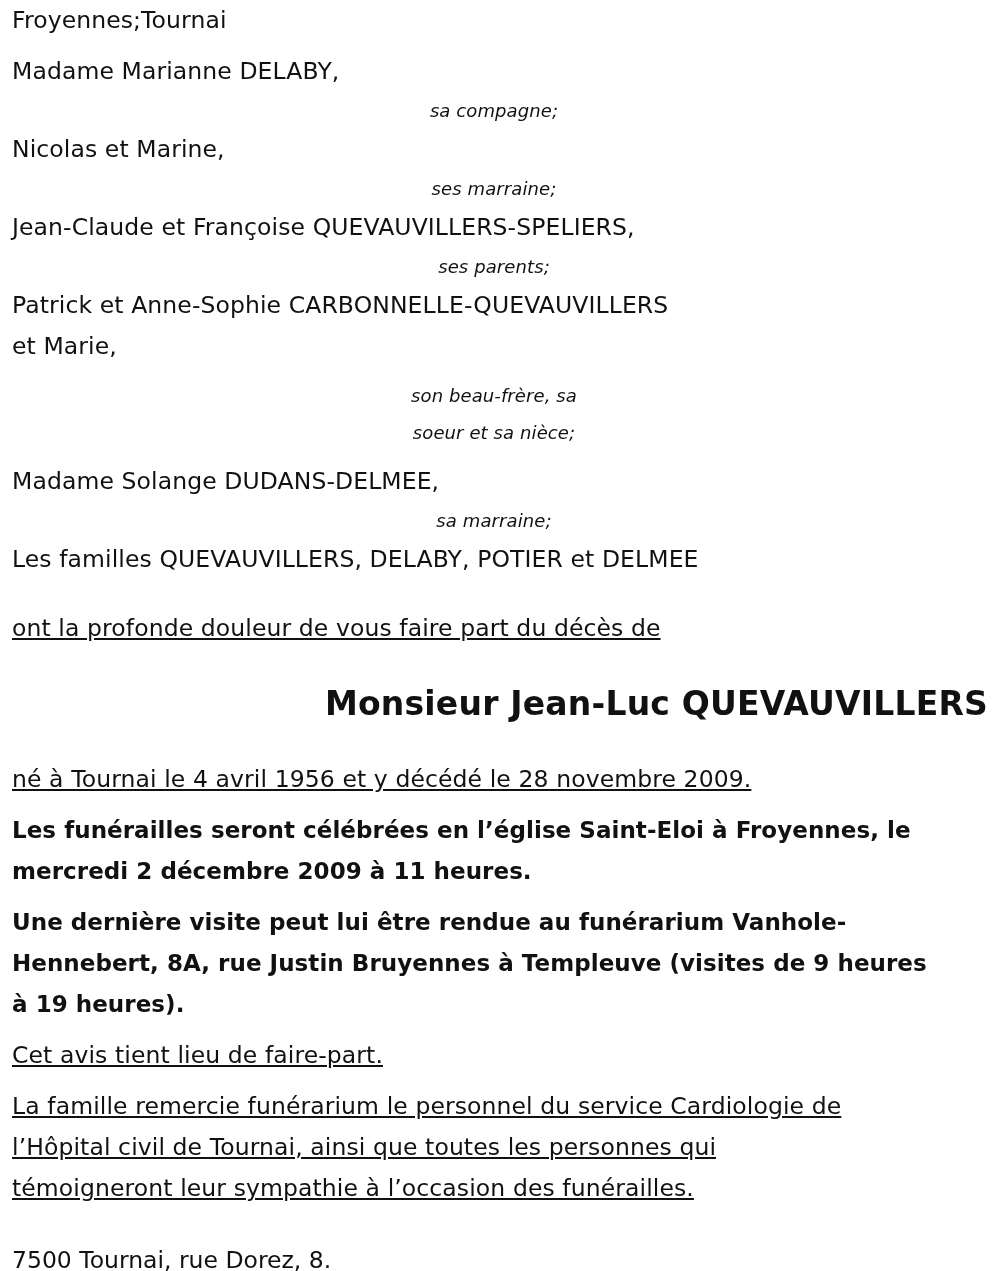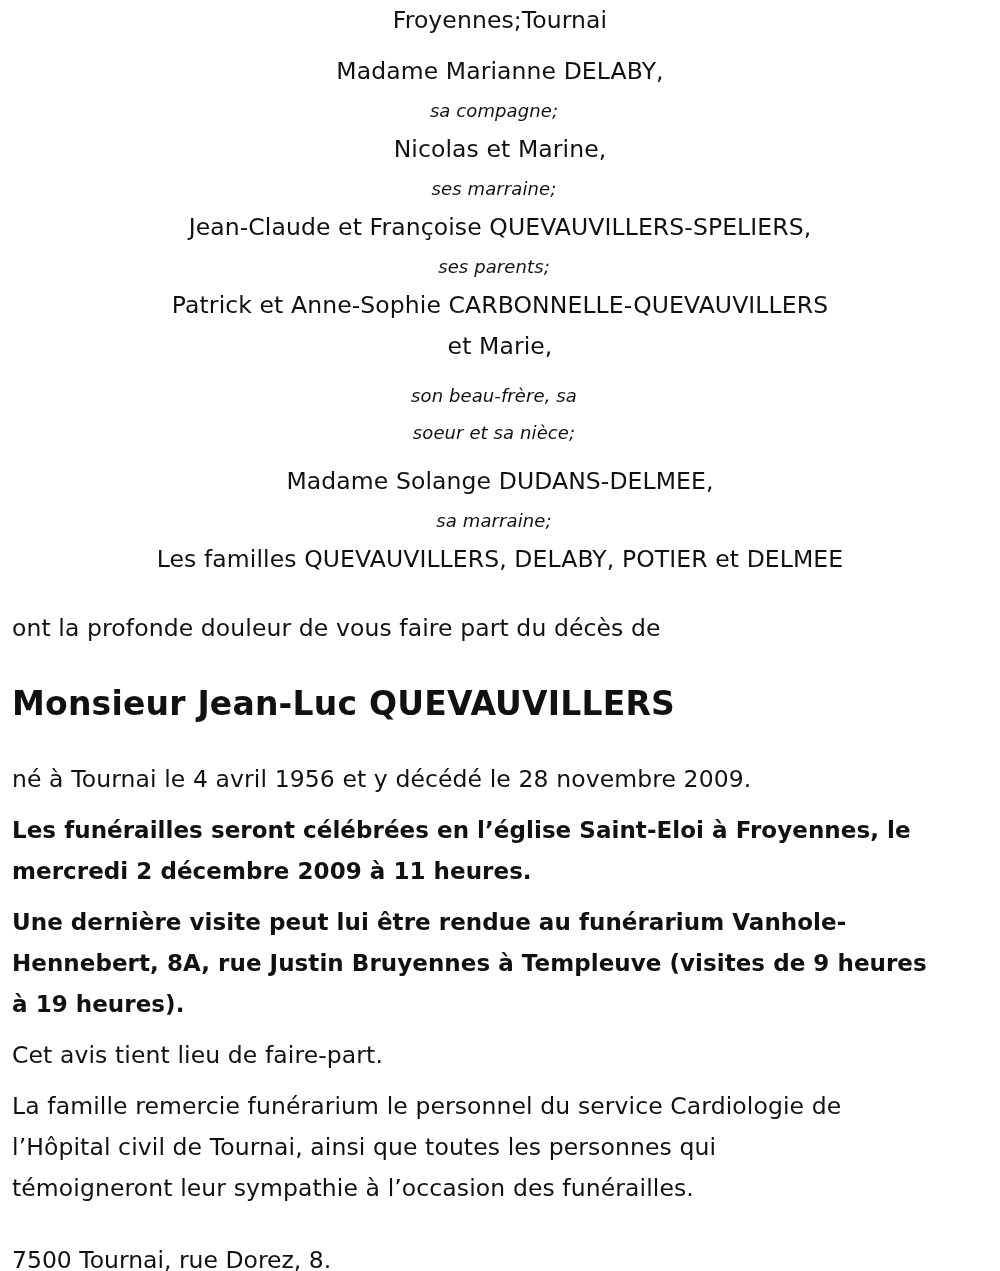--- a/index.html
+++ b/index.html
@@ -35,7 +35,7 @@
     font-size: 23.5px;
     line-height: 41px;
     letter-spacing: 0.1px;
-    text-align: center;
+    text-align: left;
     white-space: pre;
   }
 

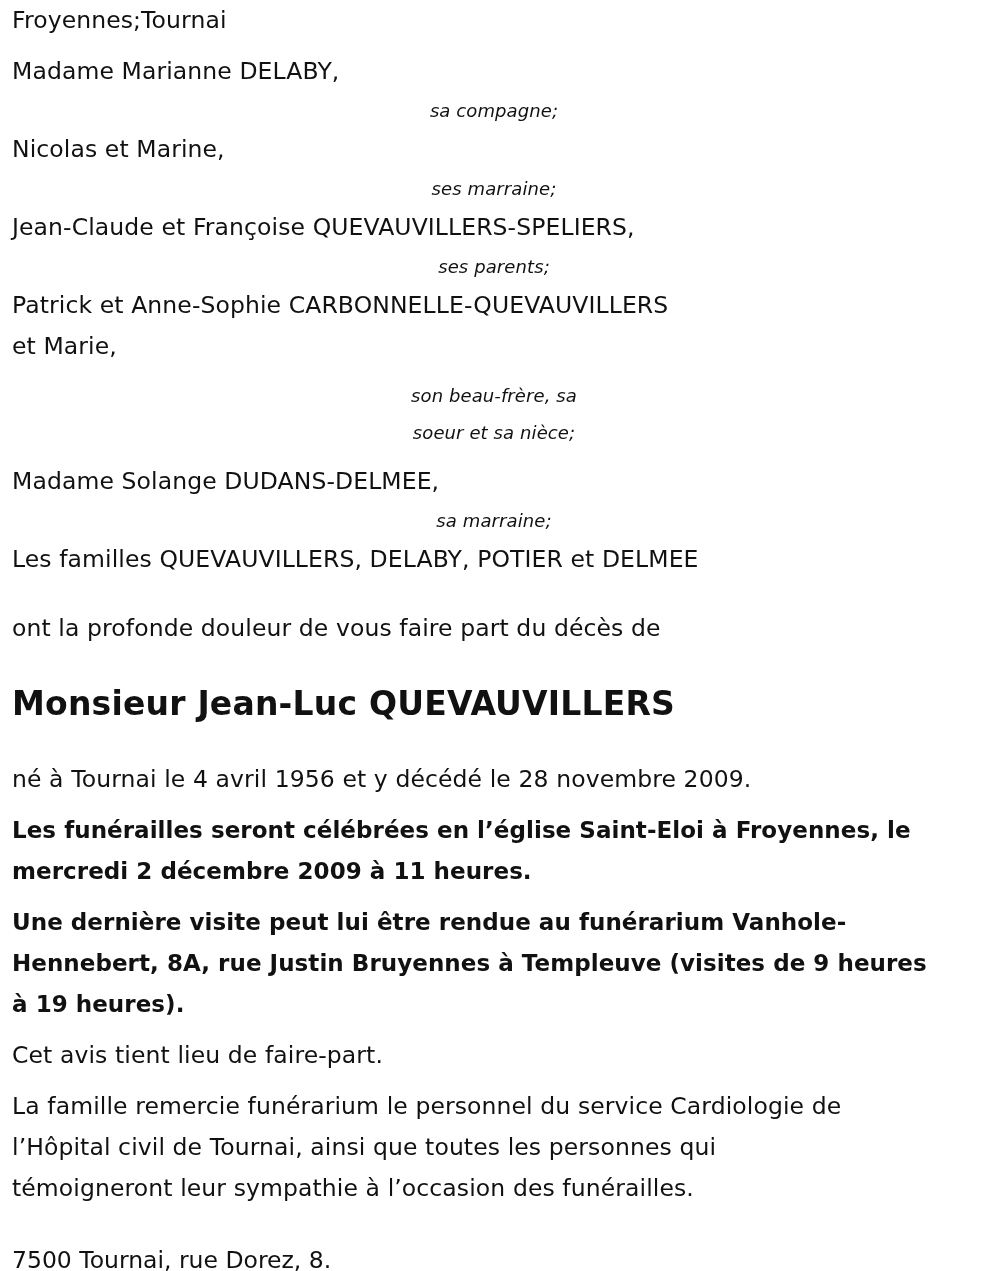--- a/index.html
+++ b/index.html
@@ -53,6 +53,7 @@
     line-height: 41px;
     text-align: left;
     letter-spacing: 0.1px;
+    text-decoration: underline;
   }
 
   .body-bold {

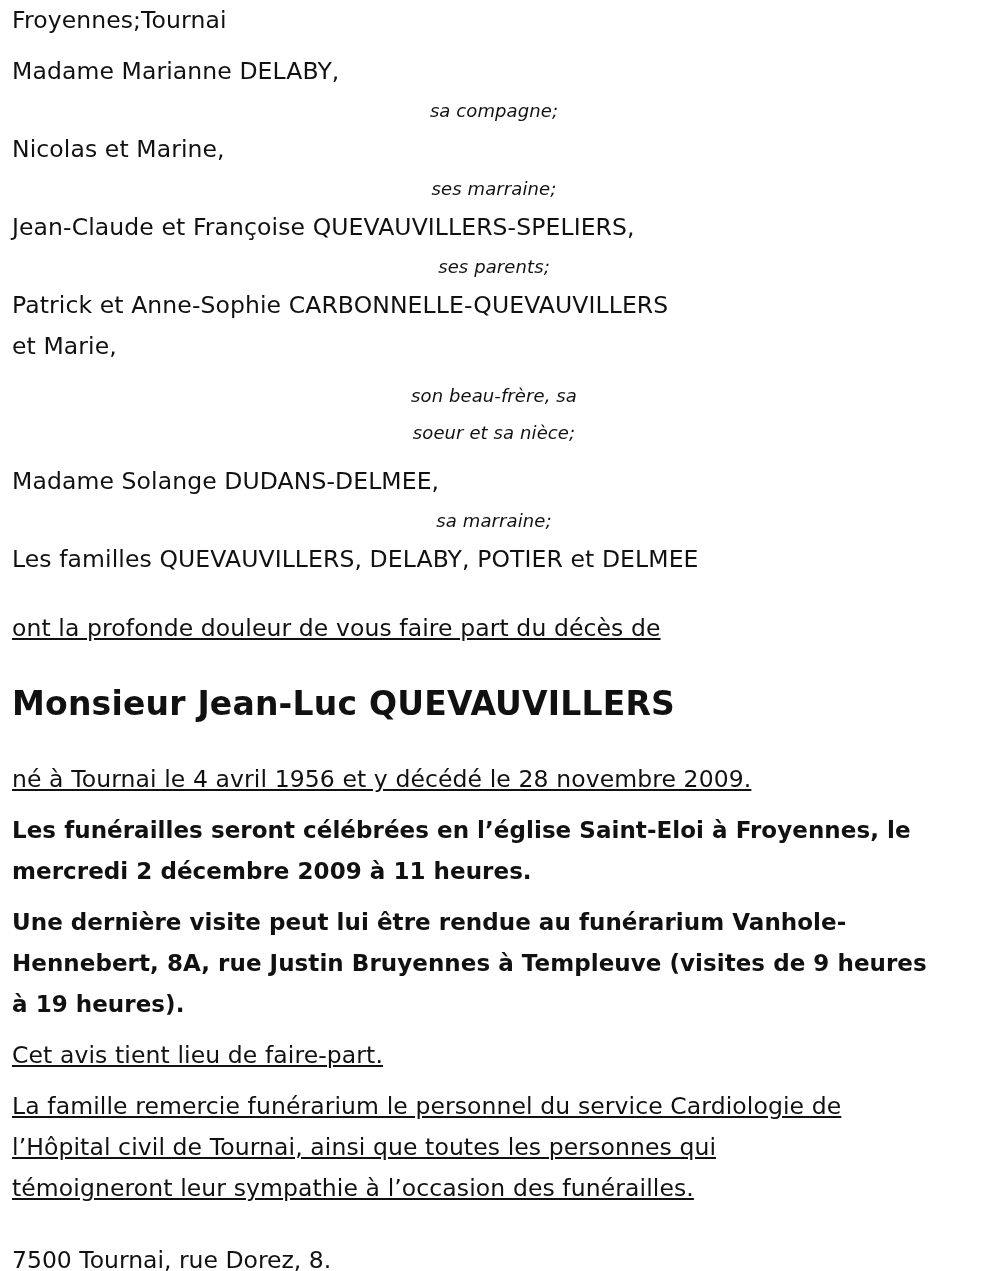--- a/index.html
+++ b/index.html
@@ -69,7 +69,7 @@
     line-height: 42px;
     font-weight: bold;
     letter-spacing: 0.2px;
-    text-align: left;
+    text-align: right;
   }
 
   .addr {

